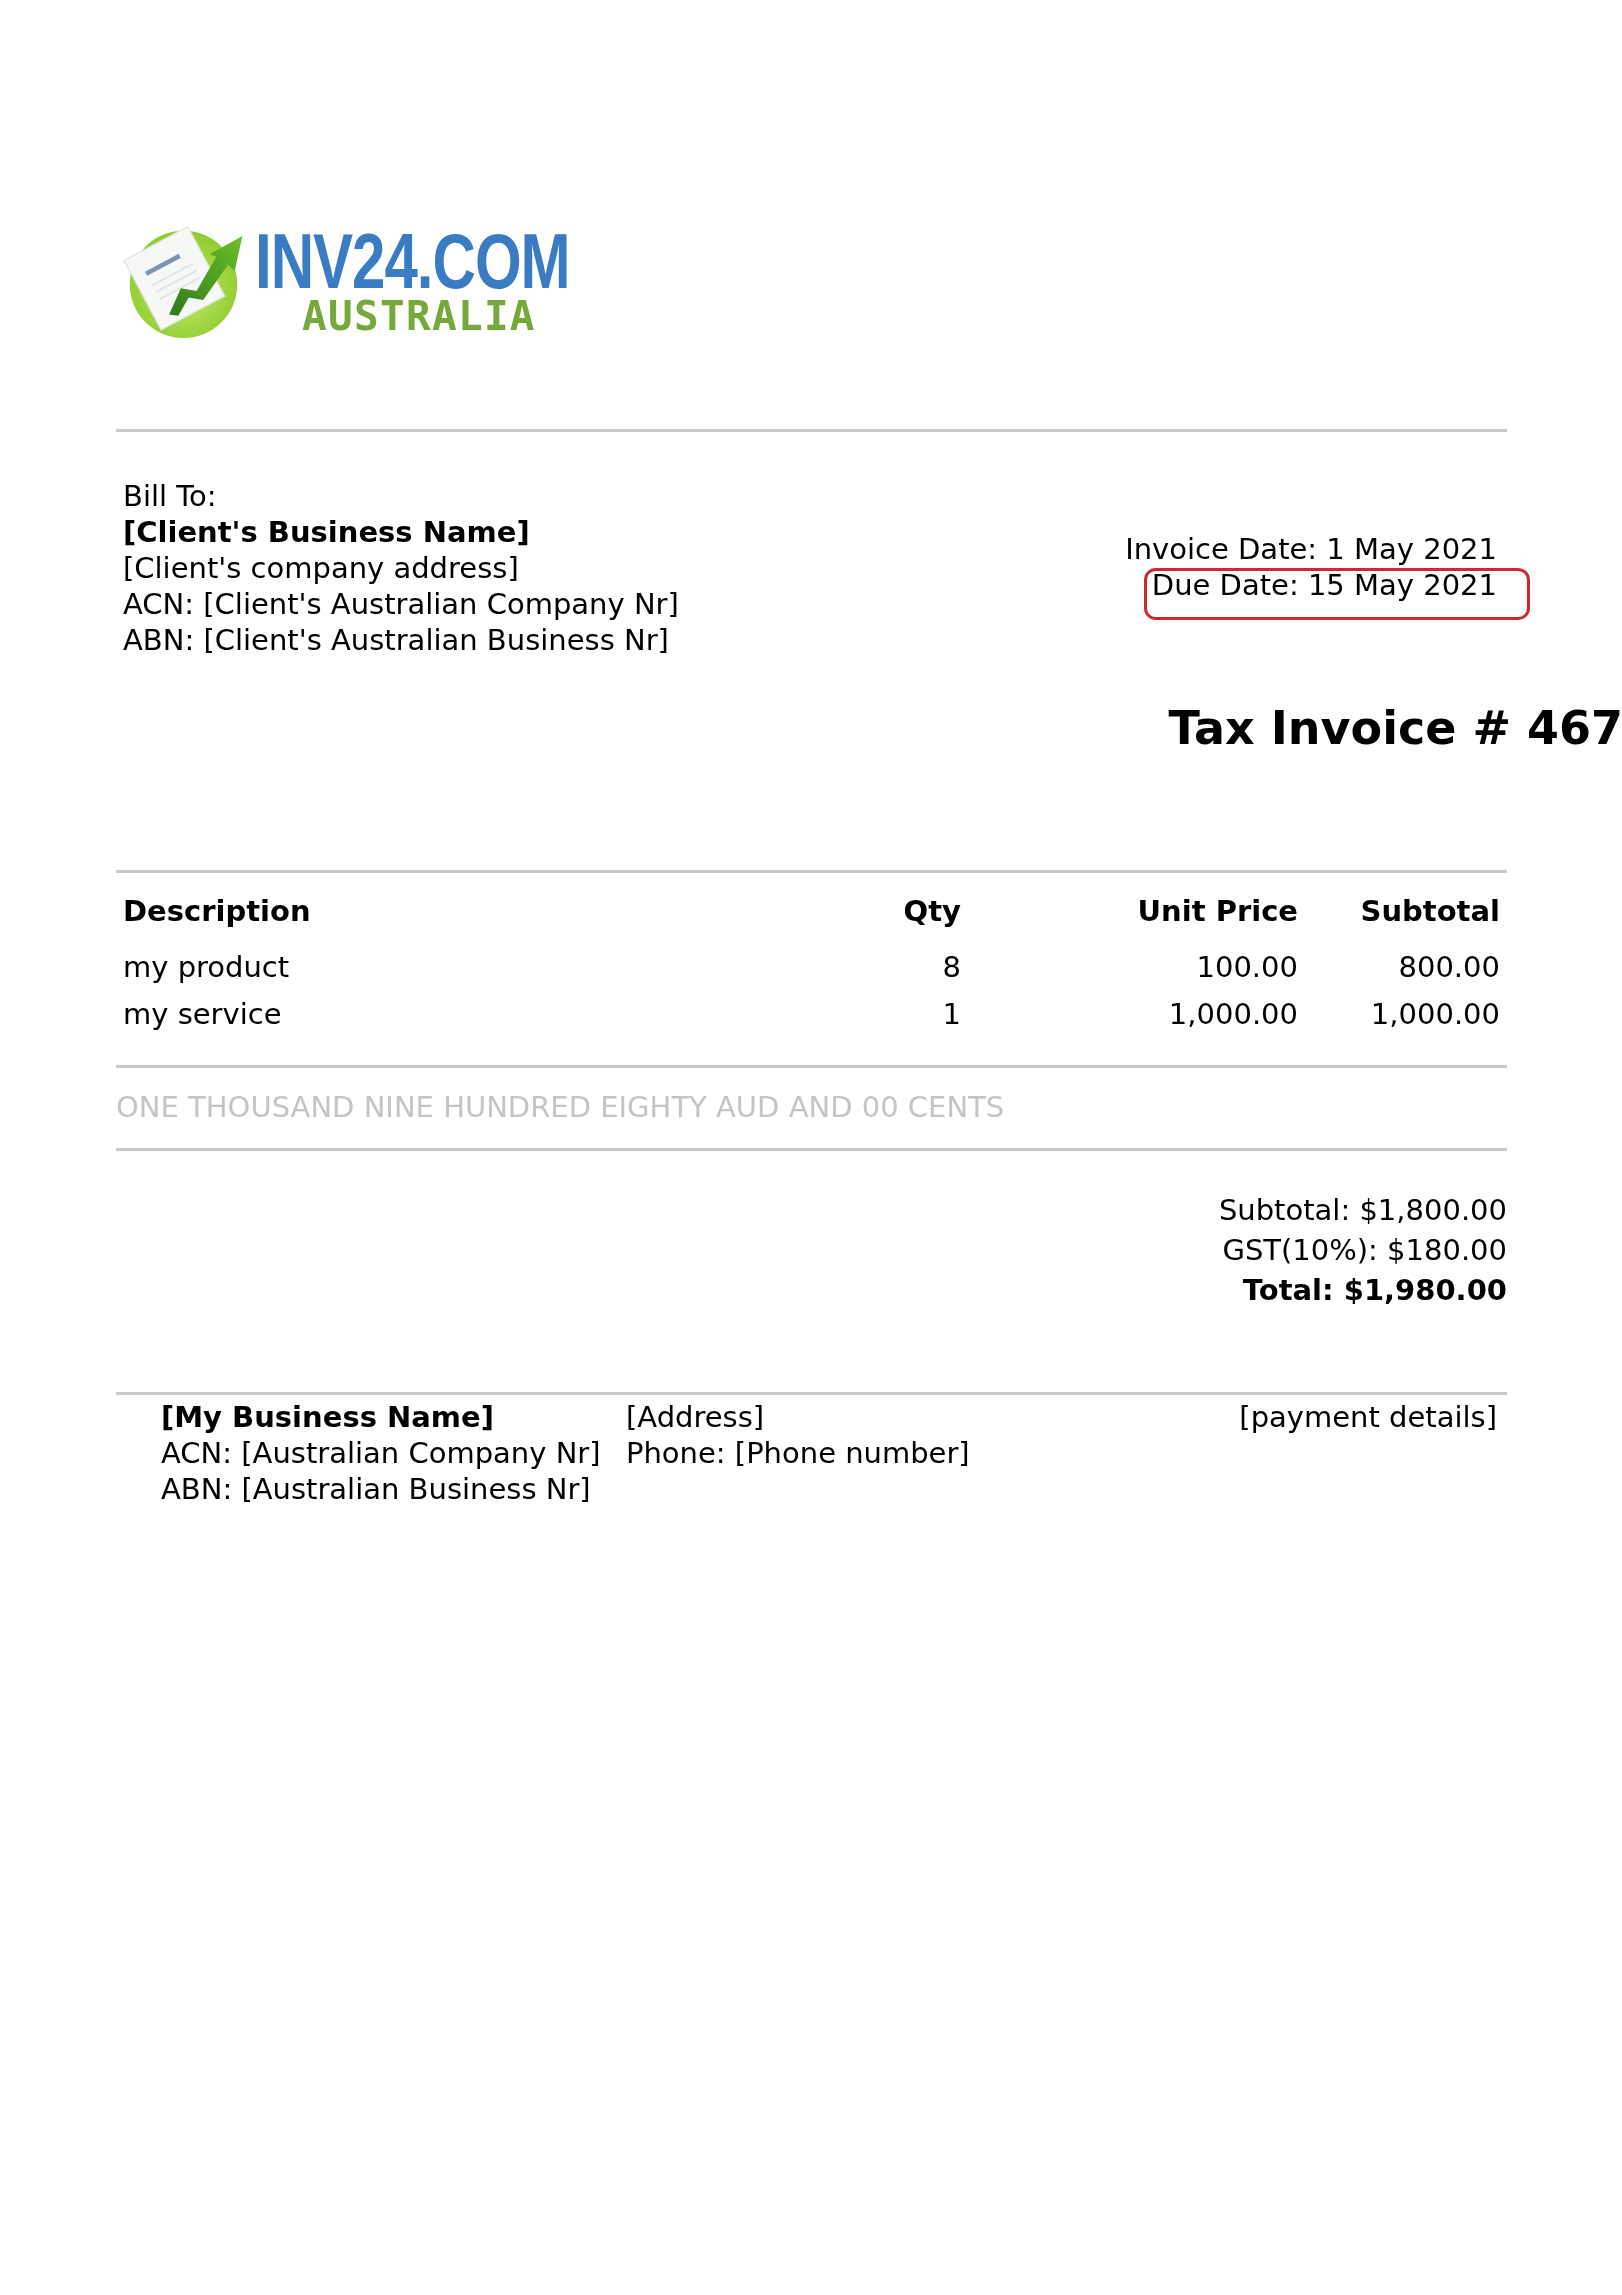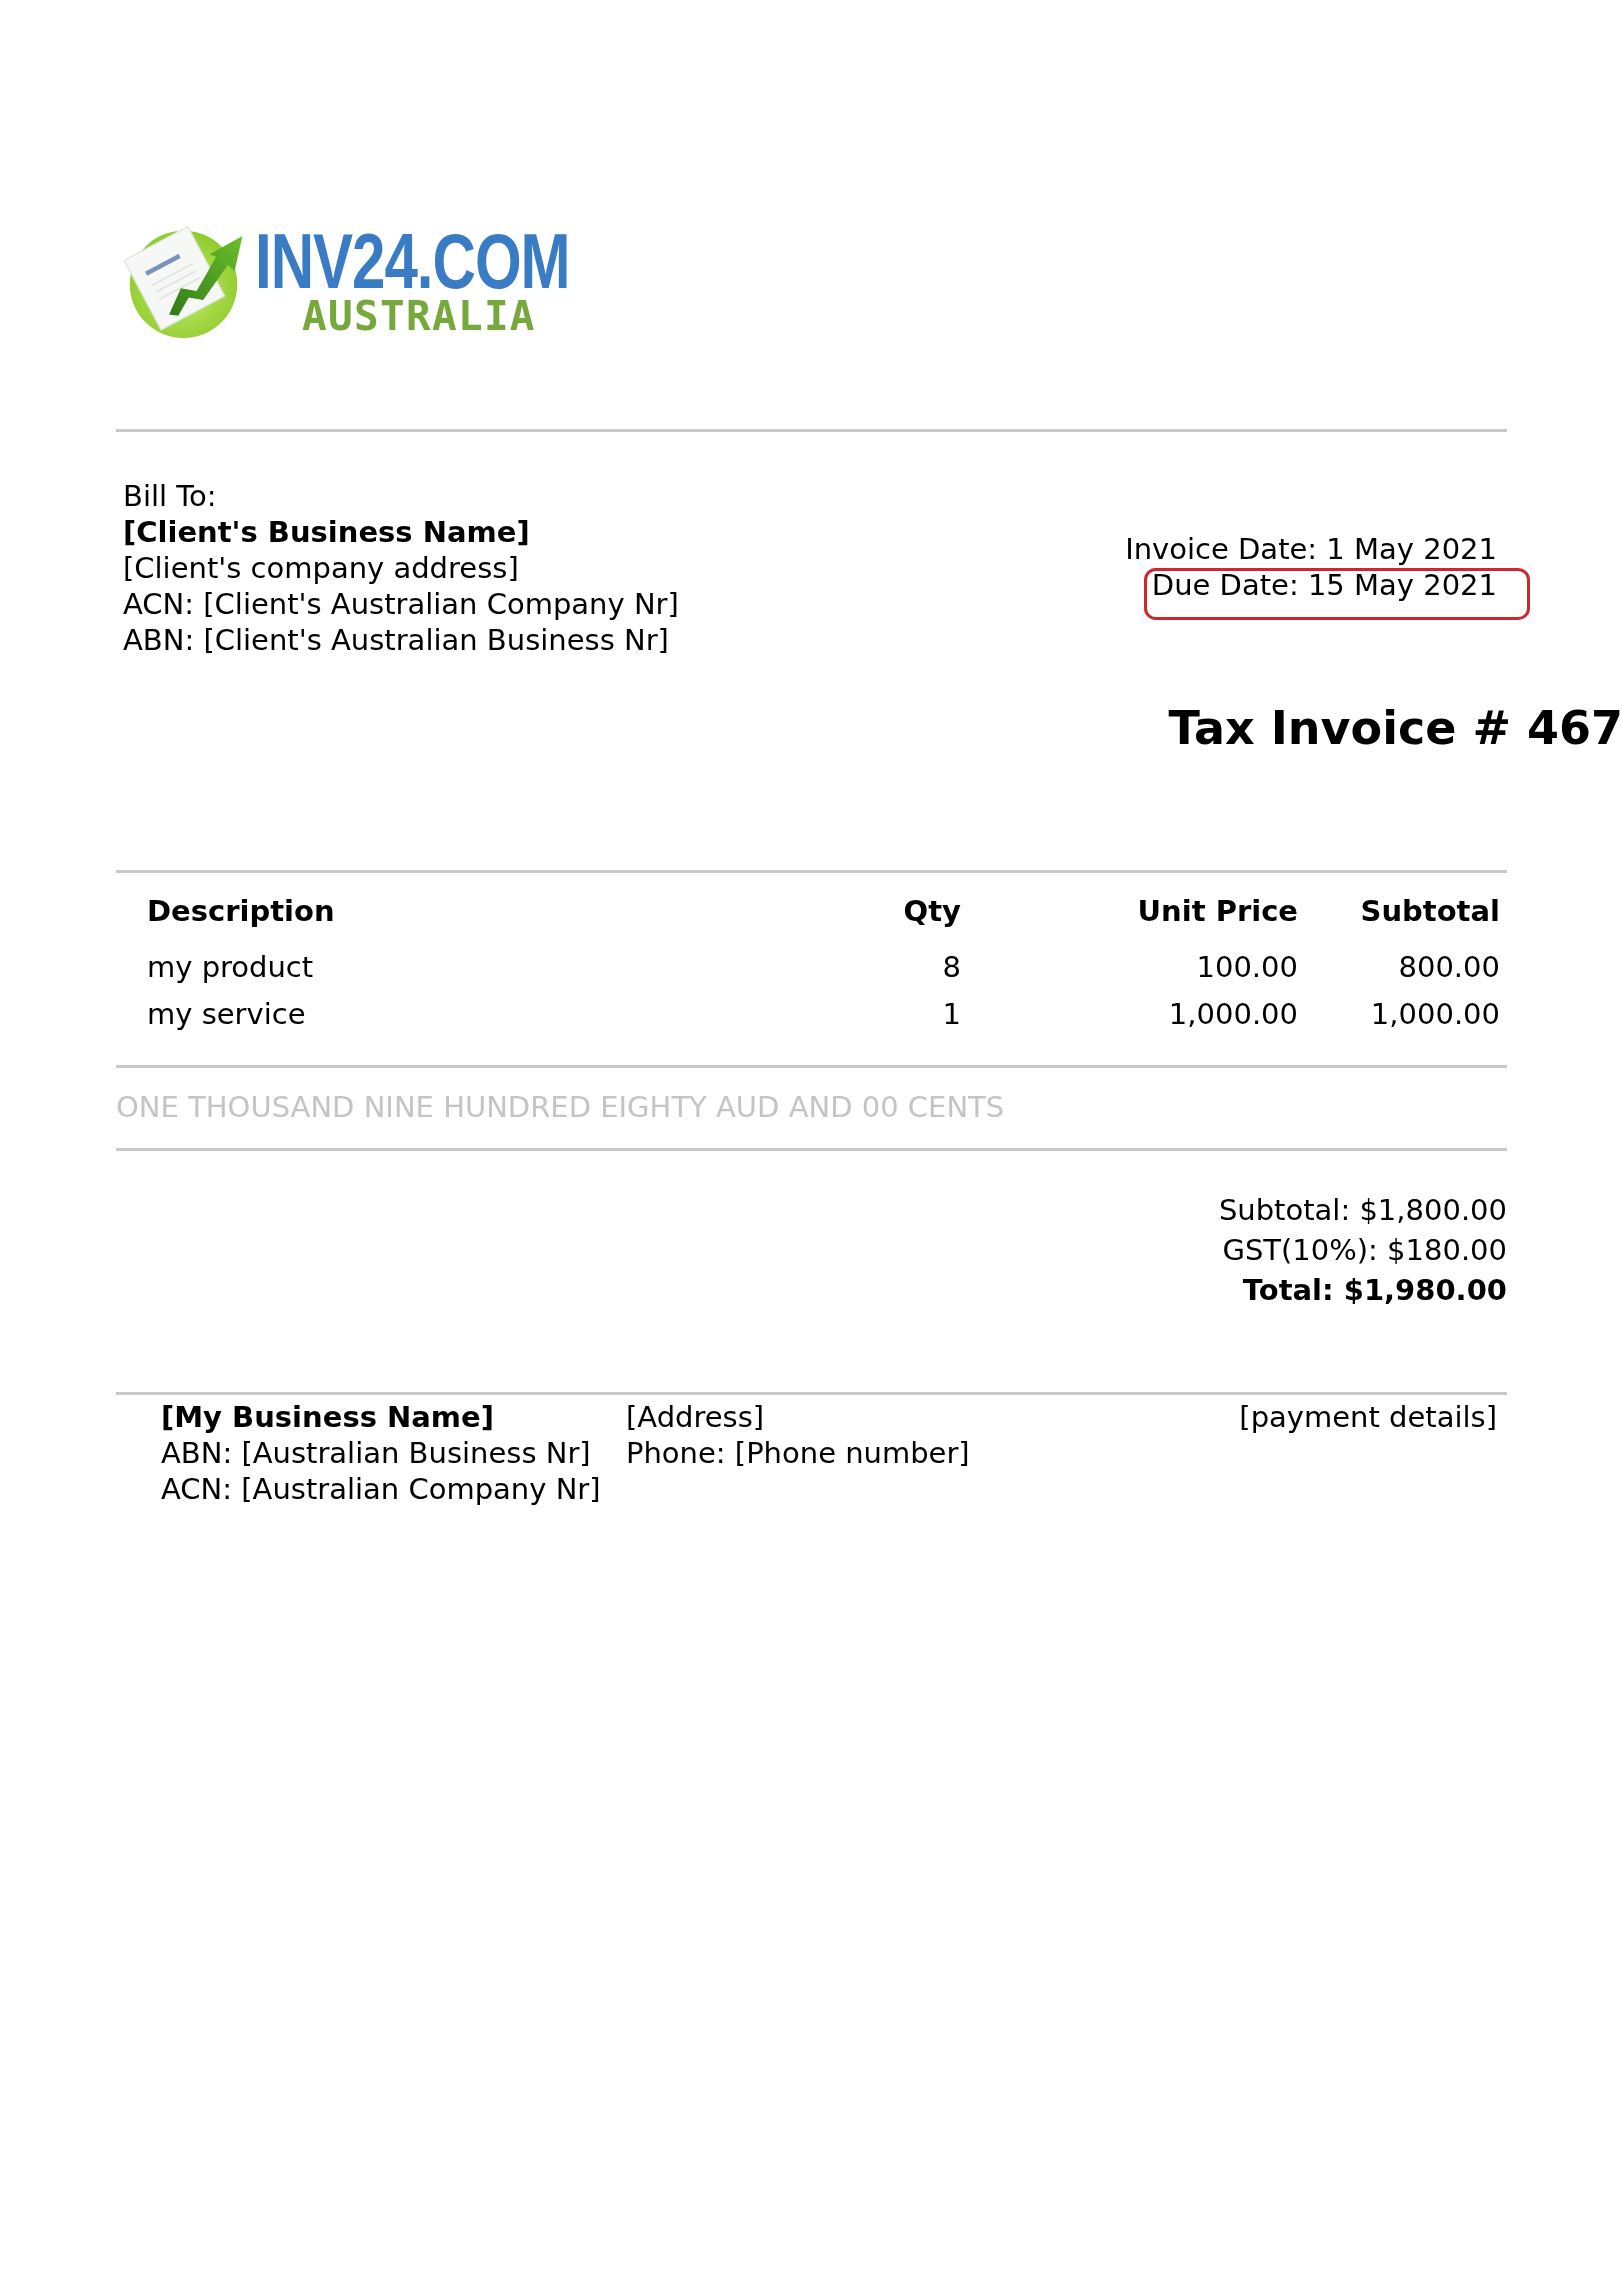--- a/index.html
+++ b/index.html
@@ -77,7 +77,7 @@
     .tbl .row.body-row { height: 47px; }
     .tbl .cell {
       position: absolute; top: 0;
-      font-size: 29px; line-height: 36px; white-space: nowrap; margin-left: 24px;
+      font-size: 29px; line-height: 36px; white-space: nowrap;
     }
     .c-desc { left: 0; }
     .c-qty { right: 539px; text-align: right; }

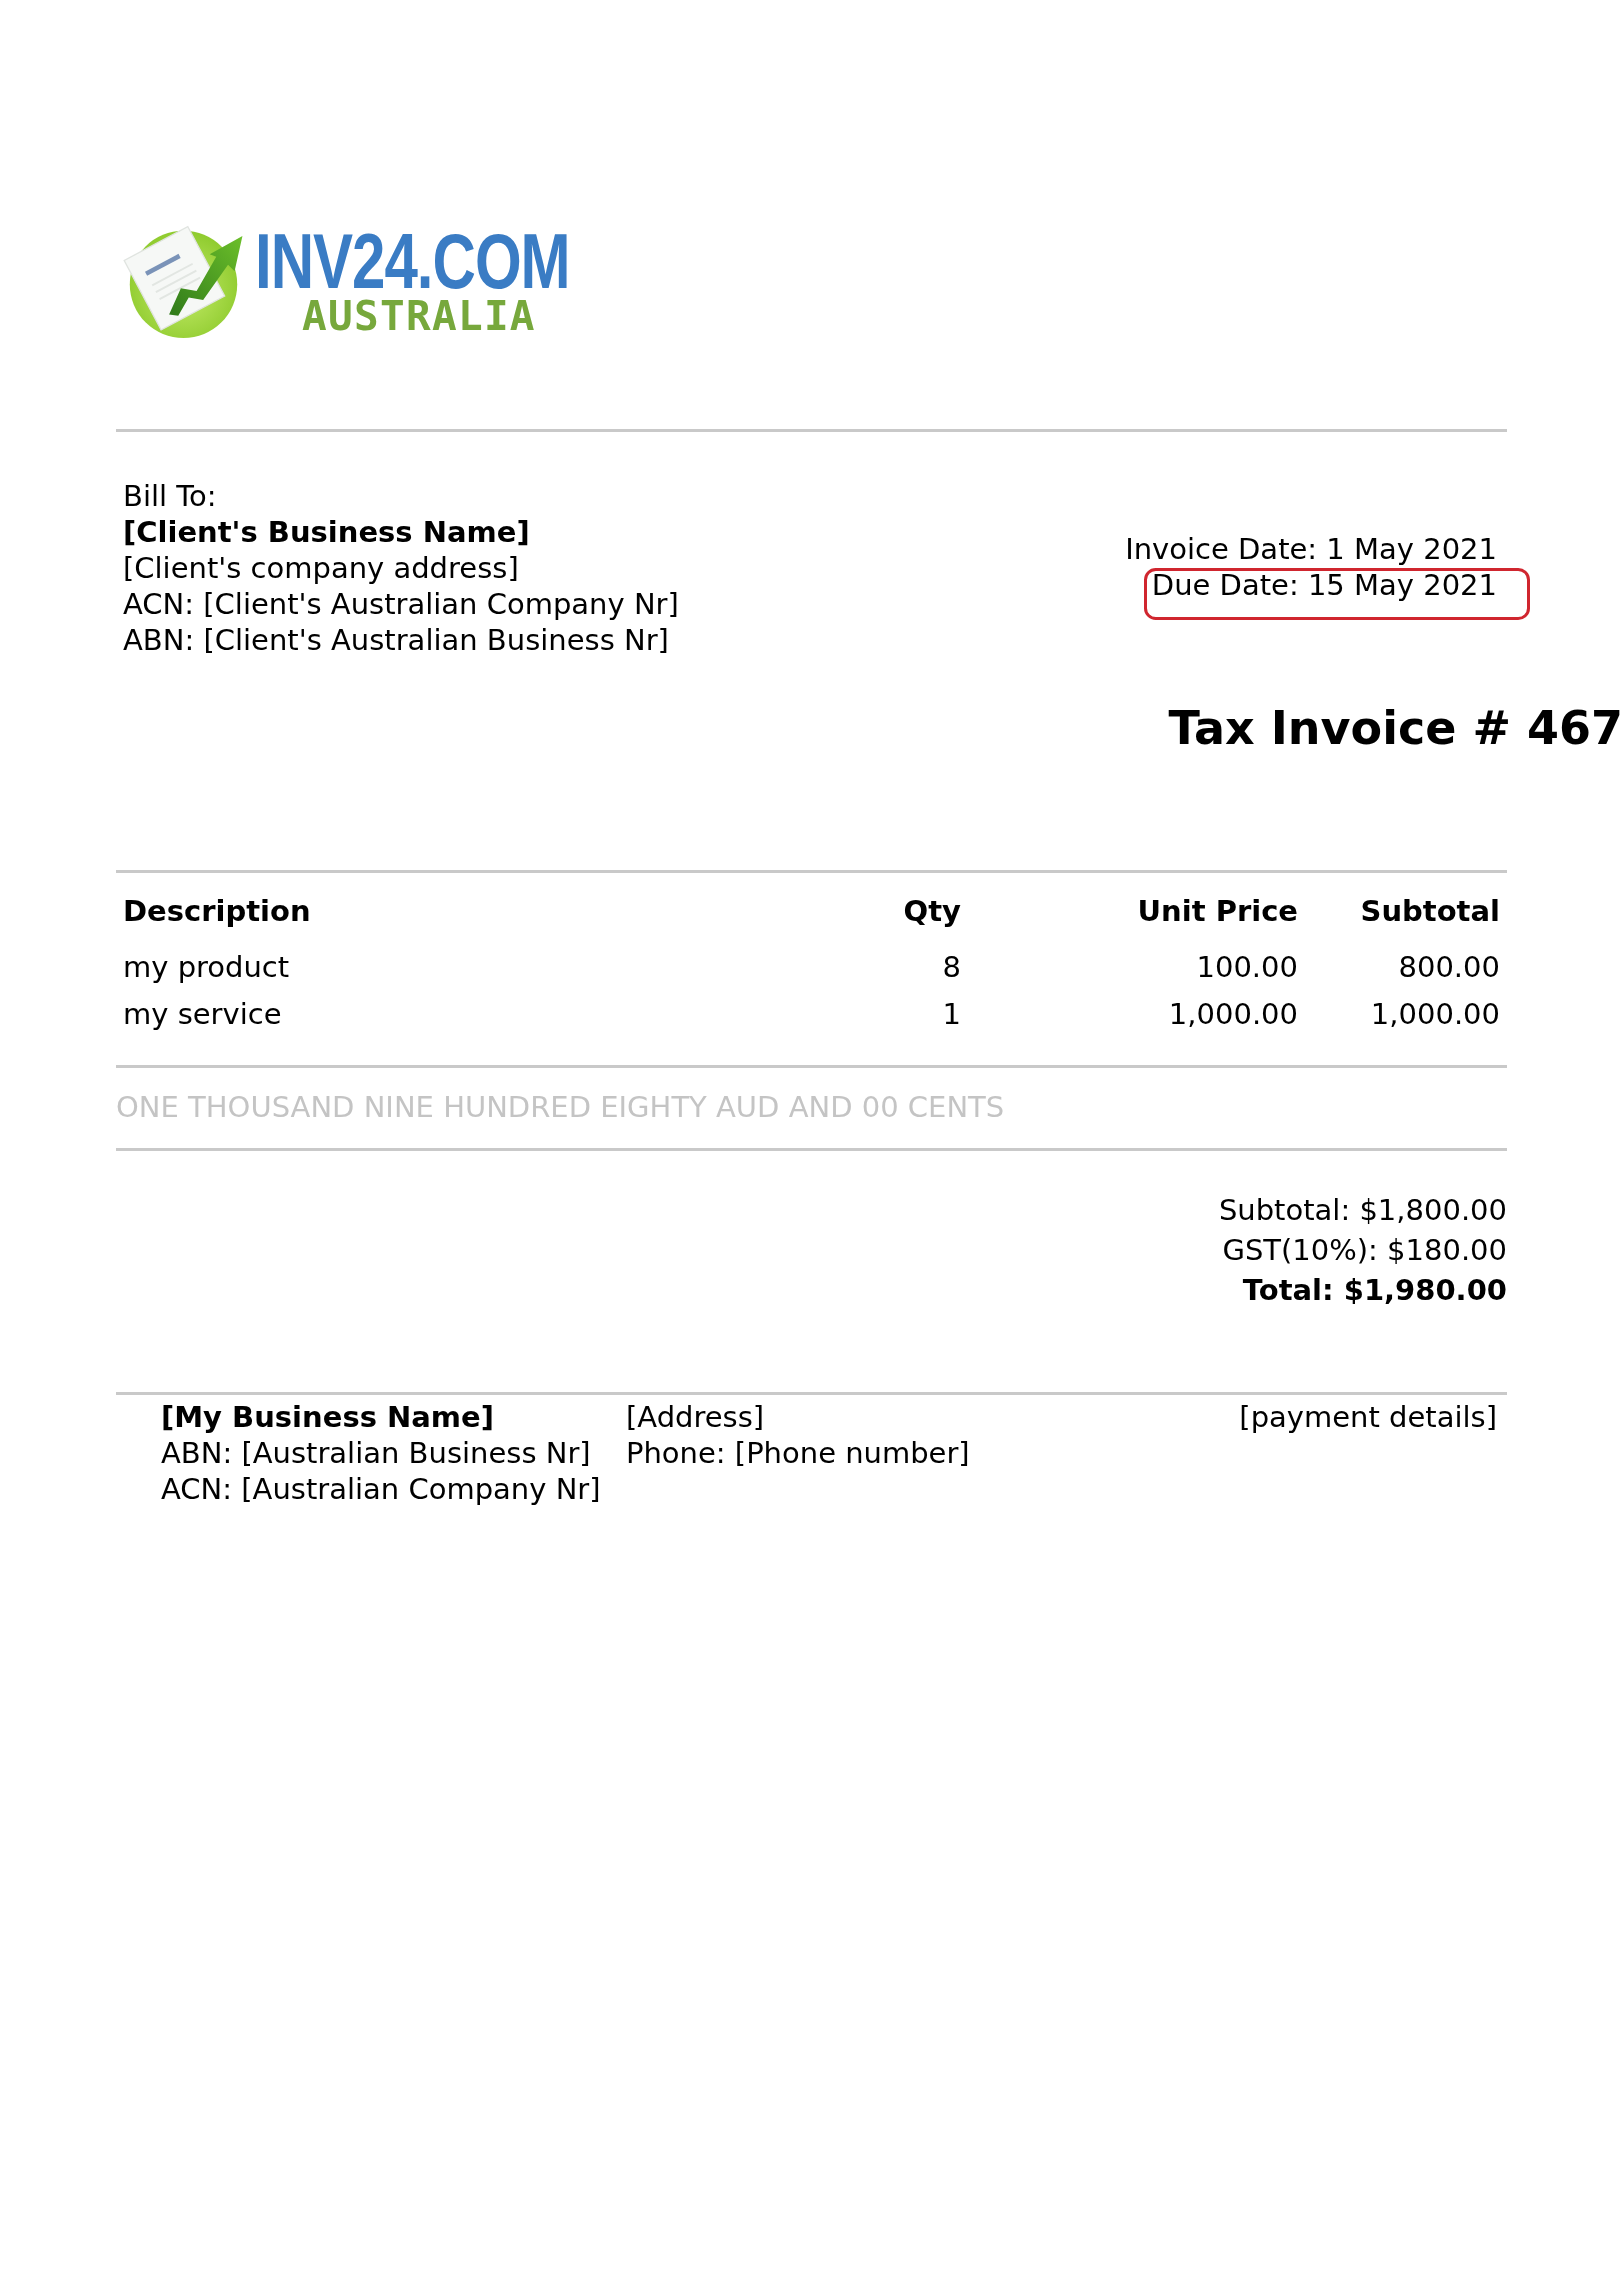--- a/index.html
+++ b/index.html
@@ -188,8 +188,8 @@
 
 <div class="footer-col f1" style="top:1399px;">
   <div class="bold">[My Business Name]</div>
+  <div>ACN: [Australian Company Nr]</div>
   <div>ABN: [Australian Business Nr]</div>
-  <div>ACN: [Australian Company Nr]</div>
 </div>
 <div class="footer-col f2" style="top:1399px;">
   <div>[Address]</div>

